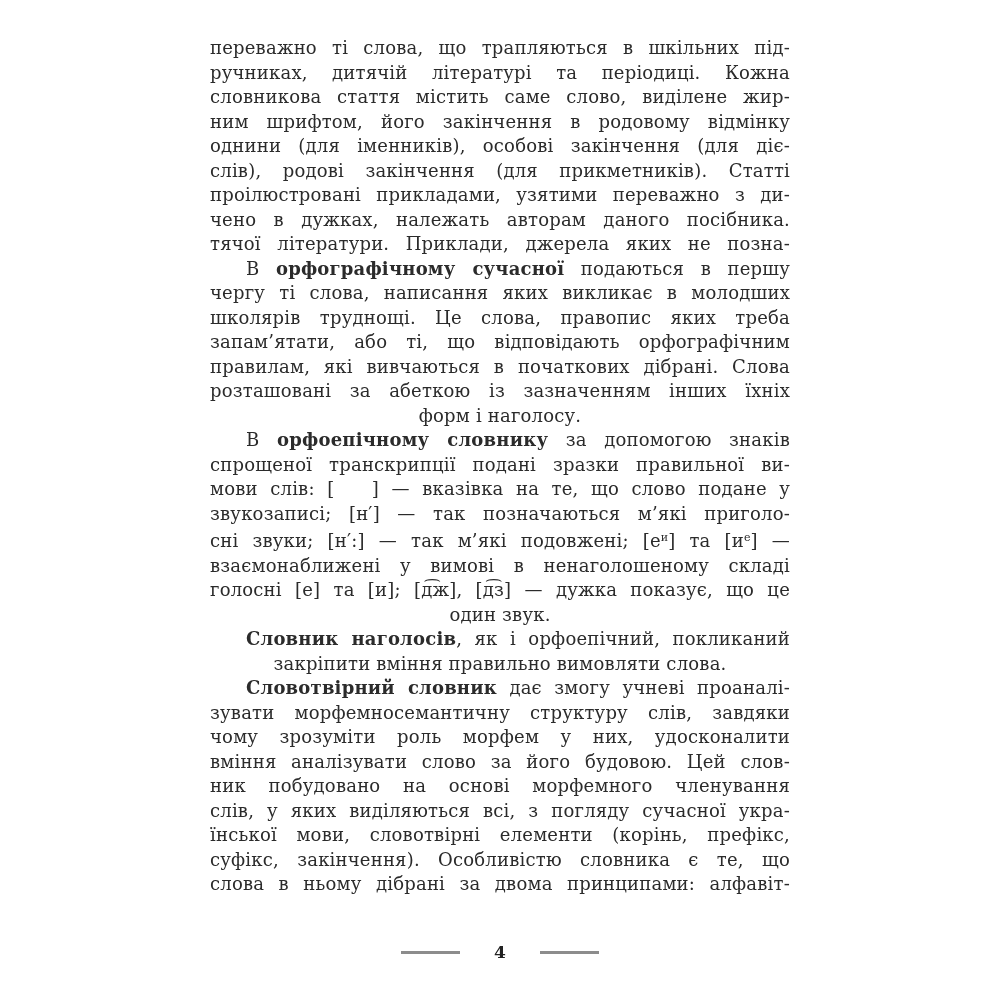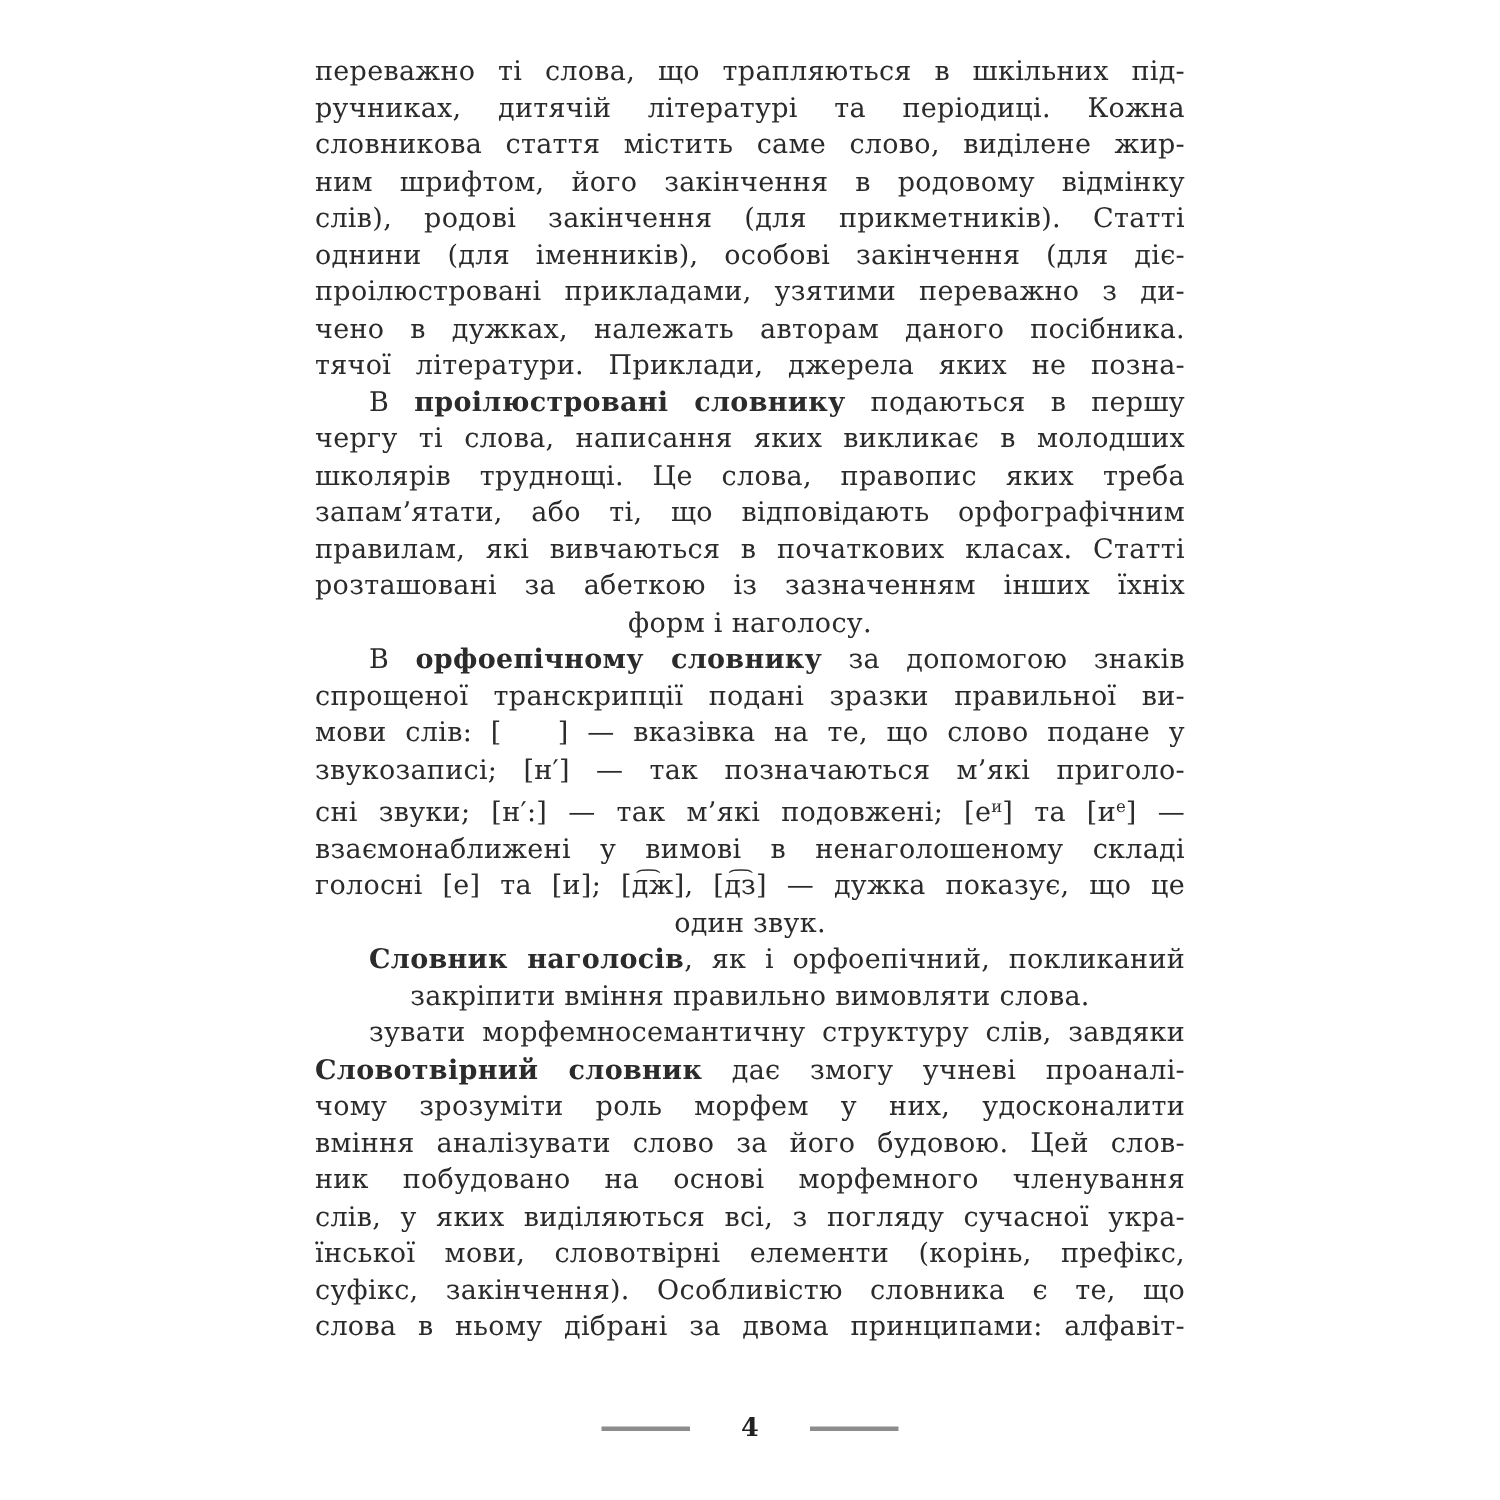--- a/index.html
+++ b/index.html
@@ -39,8 +39,8 @@
         <div class="line just"><span>ручниках, дитячій літературі та періодиці. Кожна</span></div>
         <div class="line just"><span>словникова стаття містить саме слово, виділене жир-</span></div>
         <div class="line just"><span>ним шрифтом, його закінчення в родовому відмінку</span></div>
+        <div class="line just"><span>однини (для іменників), особові закінчення (для діє-</span></div>
         <div class="line just"><span>слів), родові закінчення (для прикметників). Статті</span></div>
-        <div class="line just"><span>однини (для іменників), особові закінчення (для діє-</span></div>
         <div class="line just"><span>проілюстровані прикладами, узятими переважно з ди-</span></div>
         <div class="line just"><span>чено в дужках, належать авторам даного посібника.</span></div>
         <div class="line just"><span>тячої літератури. Приклади, джерела яких не позна-</span></div>

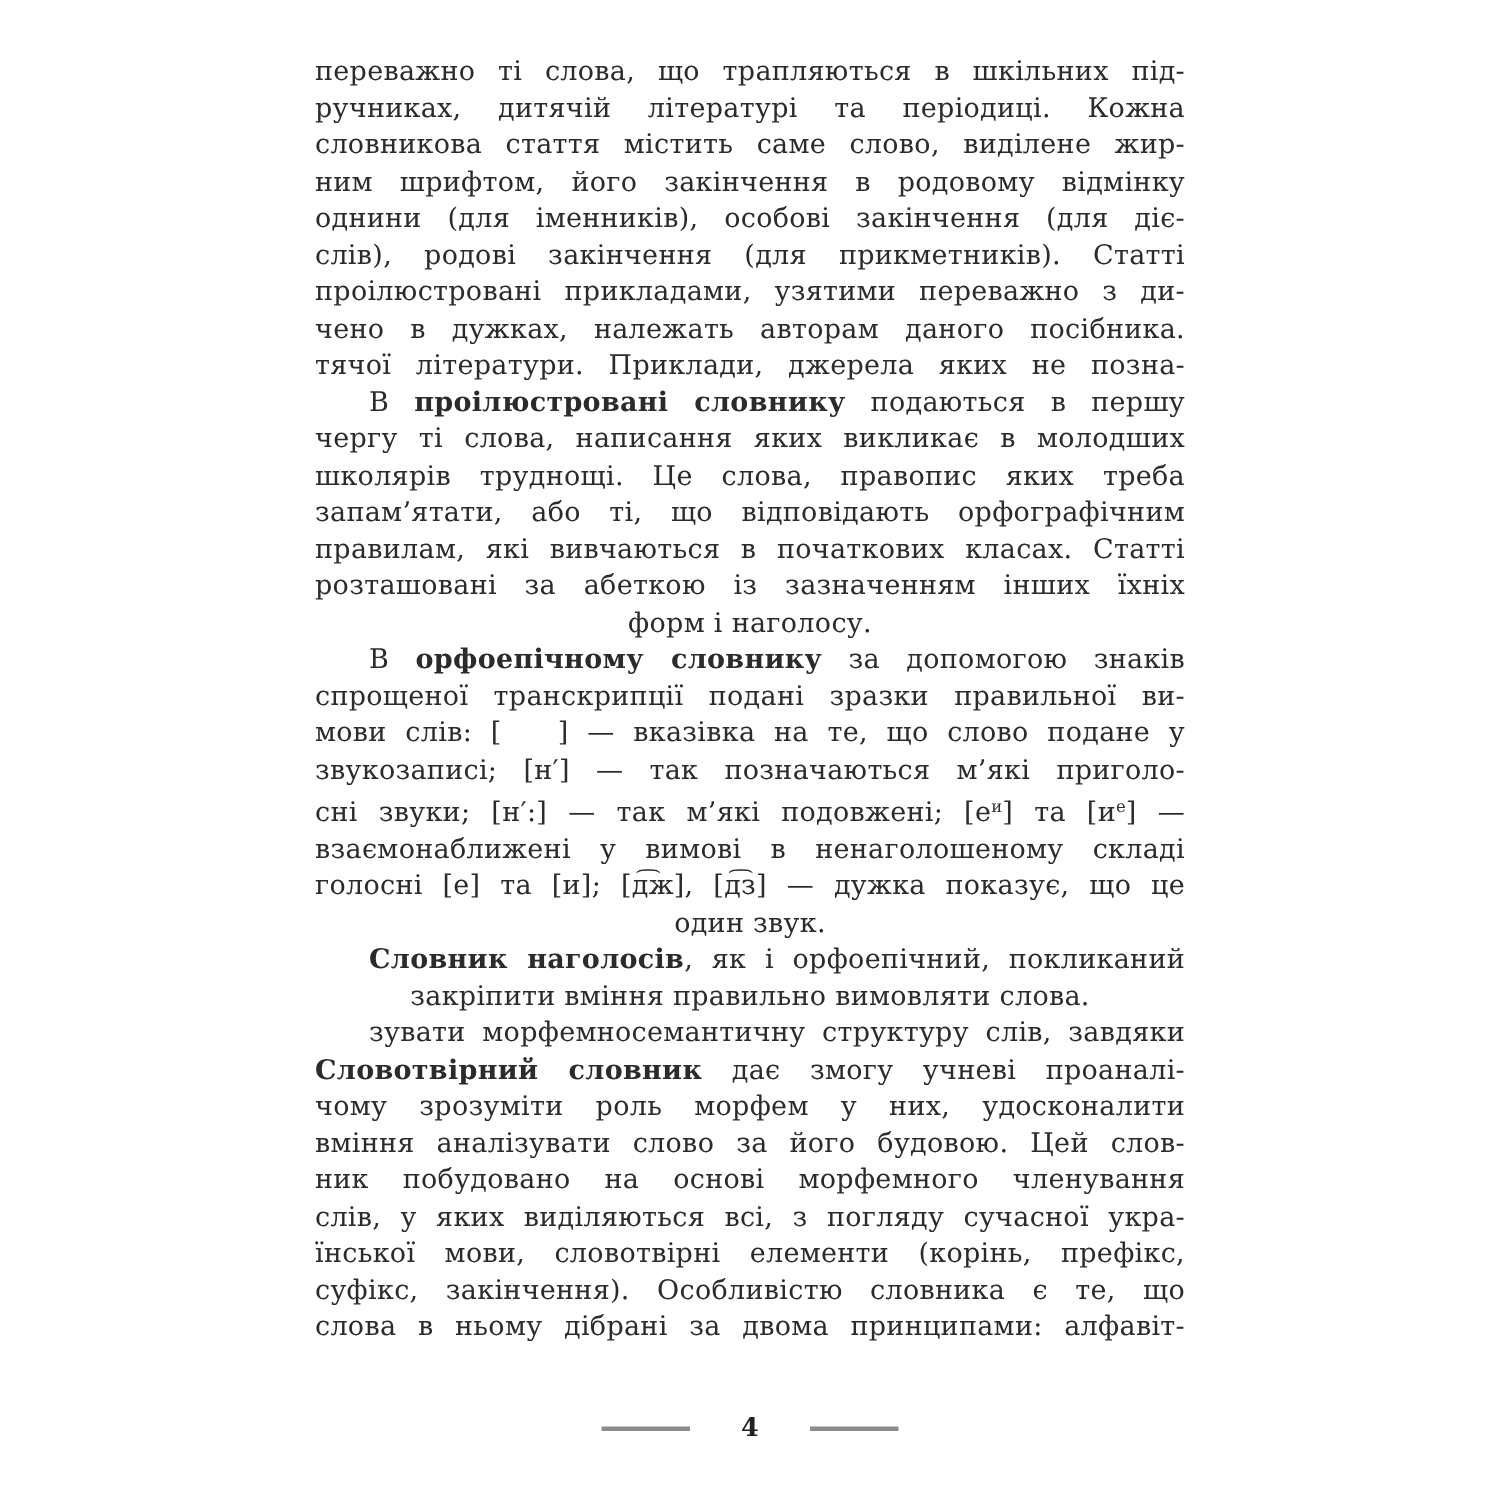--- a/index.html
+++ b/index.html
@@ -46,7 +46,7 @@
         <div class="line just"><span>тячої літератури. Приклади, джерела яких не позна-</span></div>
       </div>
       <div class="para indent">
-        <div class="line just"><span>В </span><span class="b">проілюстровані словнику</span><span> подаються в першу</span></div>
+        <div class="line just"><span>В </span><span class="b">орфографічному сучасної</span><span> подаються в першу</span></div>
         <div class="line just"><span>чергу ті слова, написання яких викликає в молодших</span></div>
         <div class="line just"><span>школярів труднощі. Це слова, правопис яких треба</span></div>
         <div class="line just"><span>запам’ятати, або ті, що відповідають орфографічним</span></div>

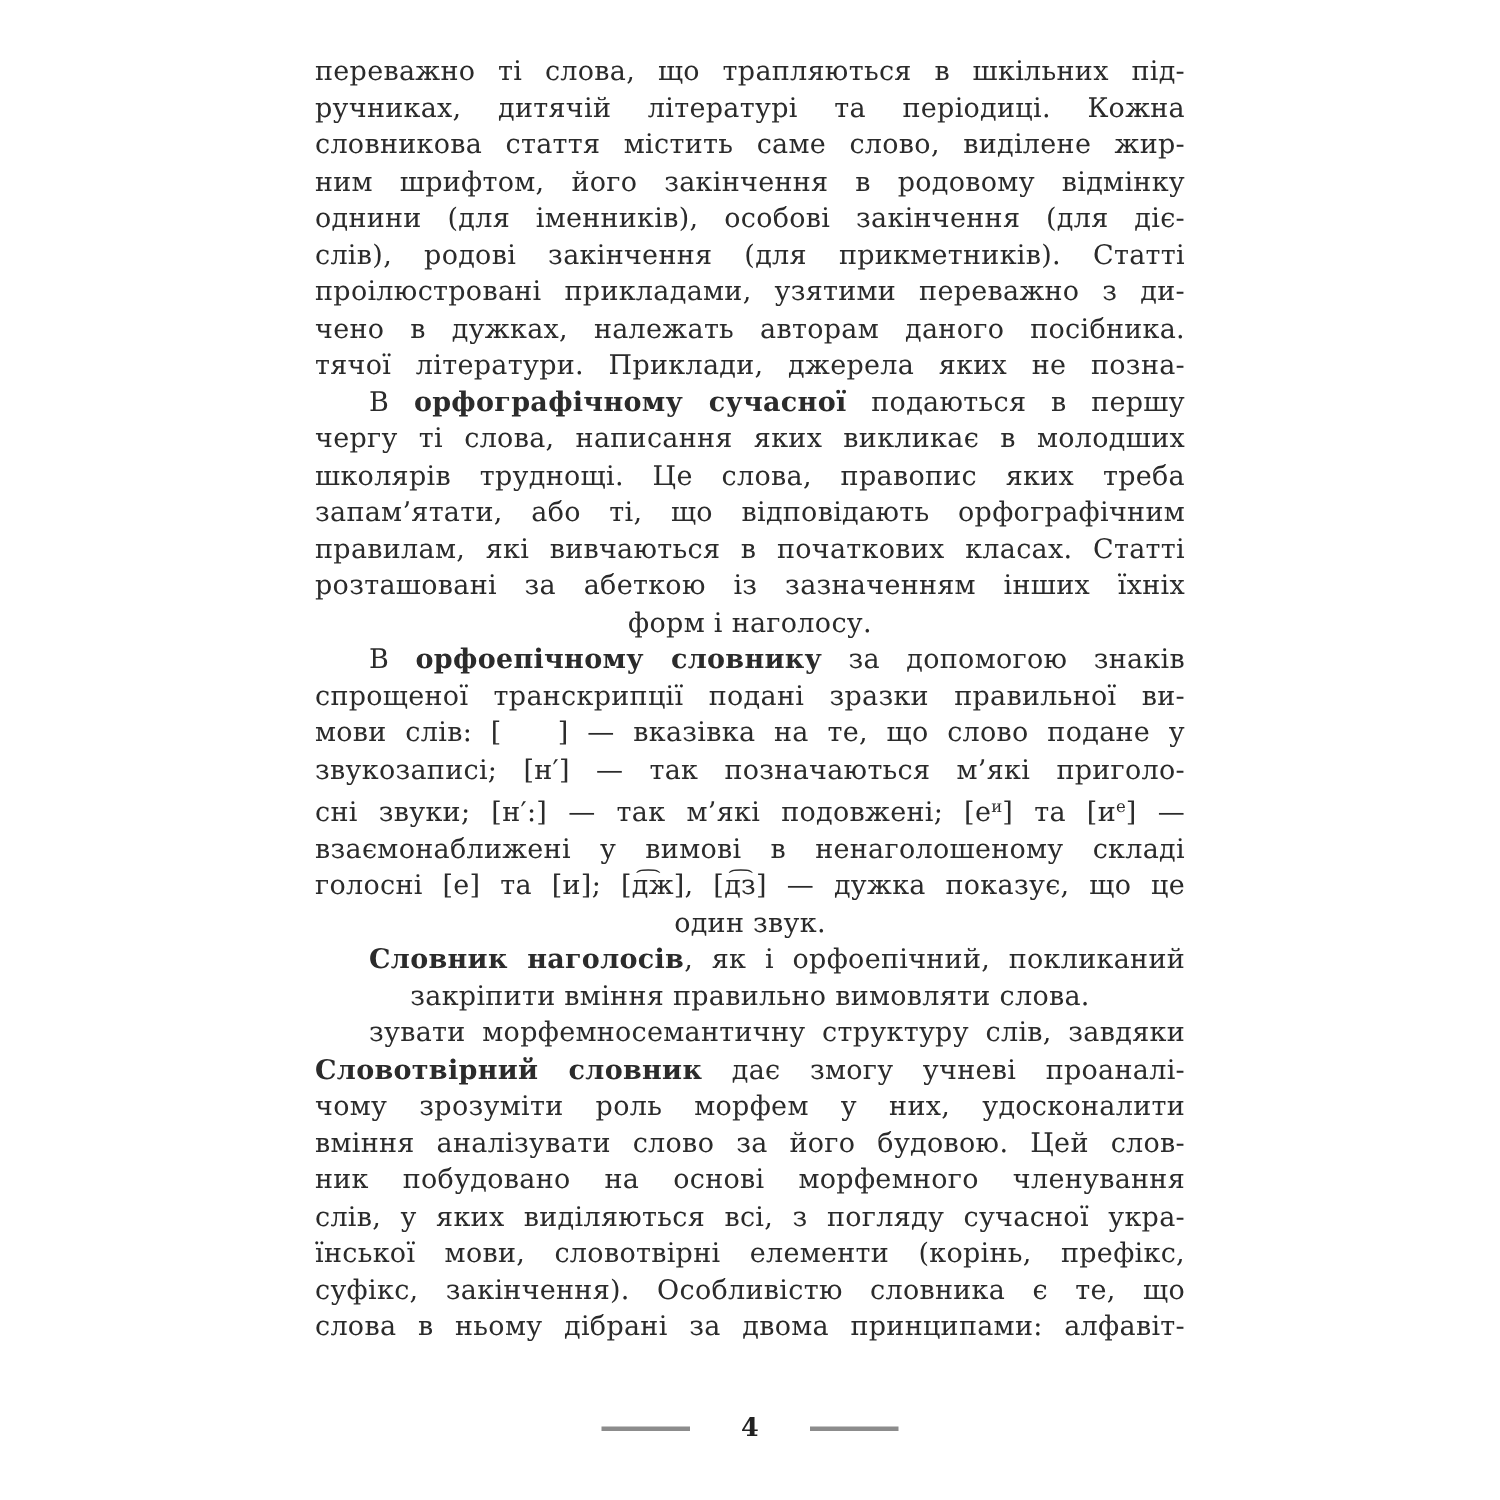--- a/index.html
+++ b/index.html
@@ -50,7 +50,7 @@
         <div class="line just"><span>чергу ті слова, написання яких викликає в молодших</span></div>
         <div class="line just"><span>школярів труднощі. Це слова, правопис яких треба</span></div>
         <div class="line just"><span>запам’ятати, або ті, що відповідають орфографічним</span></div>
-        <div class="line just"><span>правилам, які вивчаються в початкових класах. Статті</span></div>
+        <div class="line just"><span>правилам, які вивчаються в початкових дібрані. Слова</span></div>
         <div class="line just"><span>розташовані за абеткою із зазначенням інших їхніх</span></div>
         <div class="line"><span>форм і наголосу.</span></div>
       </div>

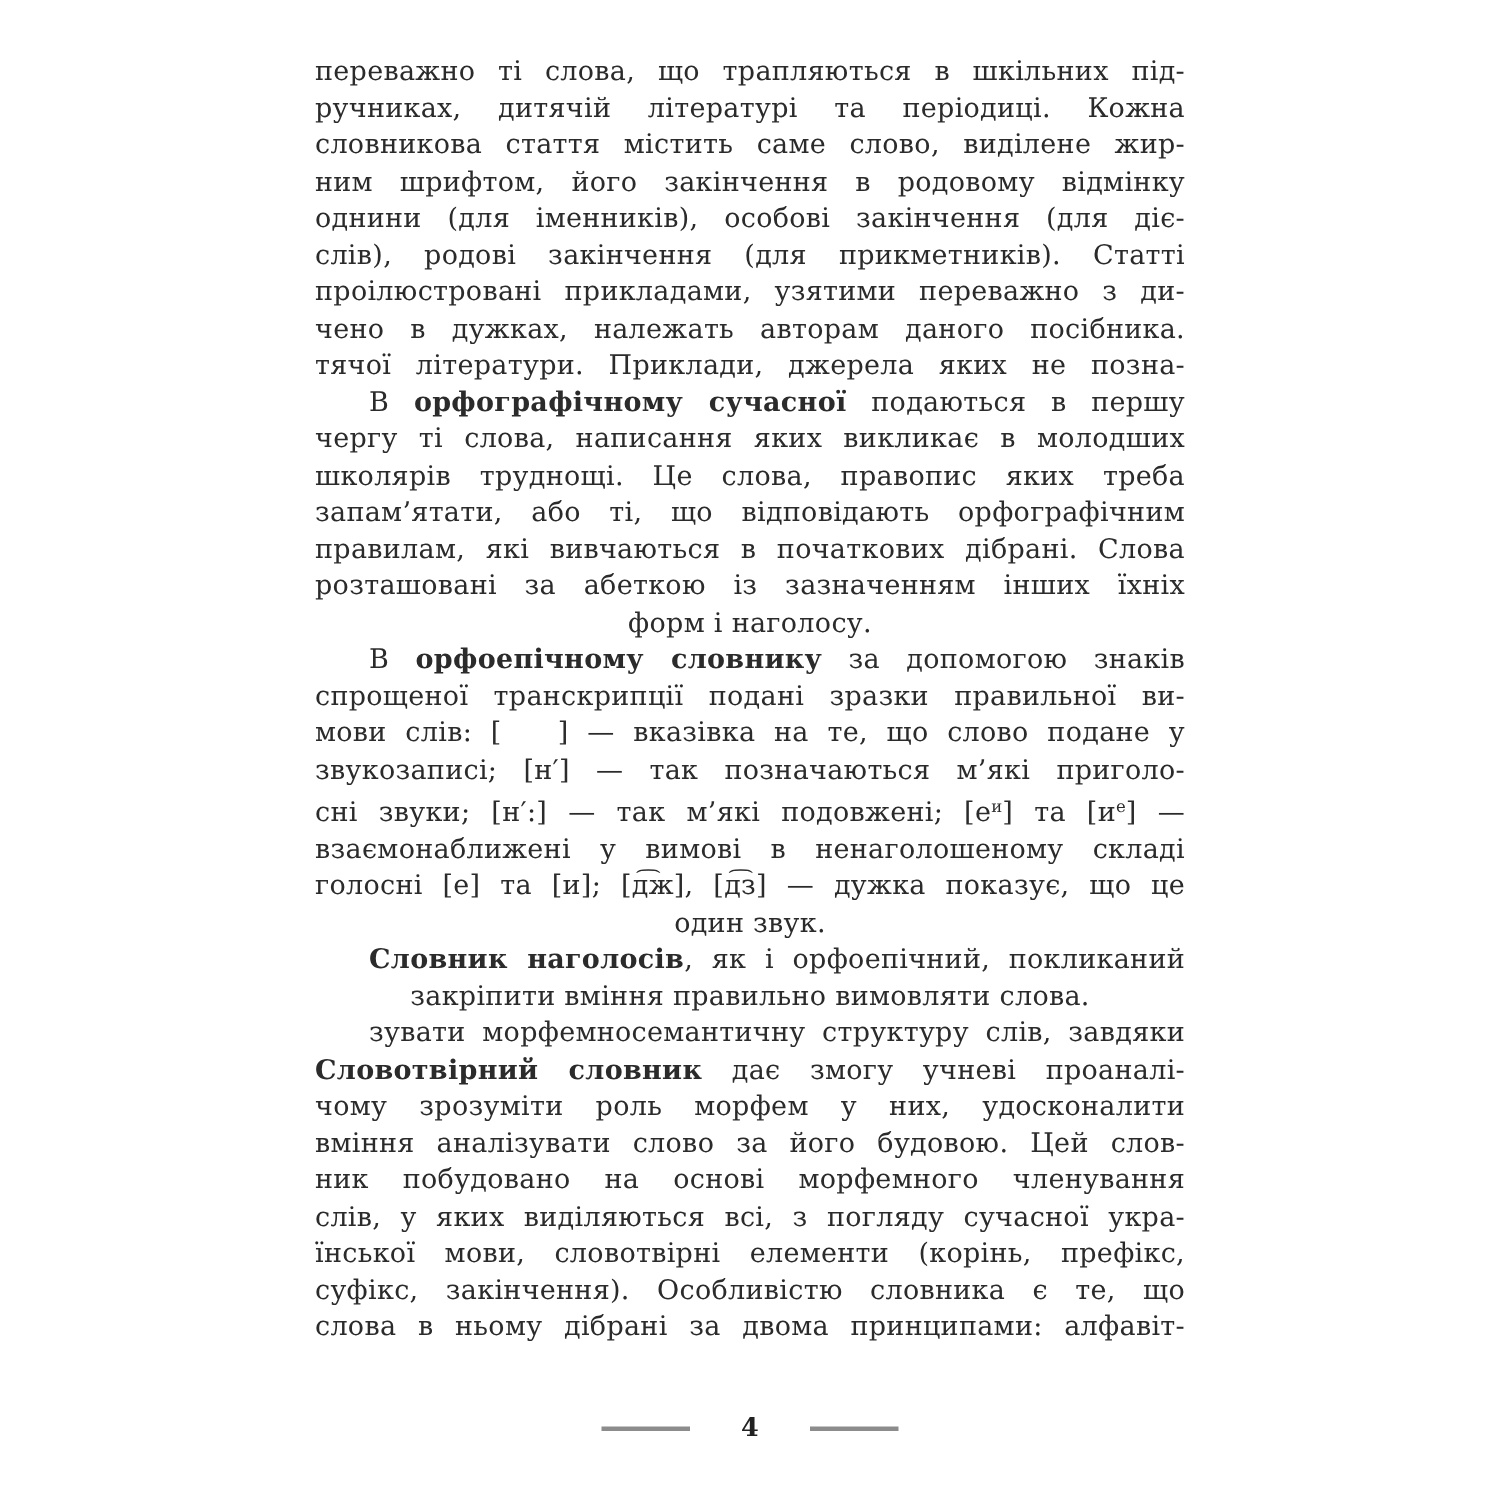--- a/index.html
+++ b/index.html
@@ -69,8 +69,8 @@
         <div class="line"><span>закріпити вміння правильно вимовляти слова.</span></div>
       </div>
       <div class="para indent">
+        <div class="line just"><span class="b">Словотвірний словник</span><span> дає змогу учневі проаналі-</span></div>
         <div class="line just"><span>зувати морфемносемантичну структуру слів, завдяки</span></div>
-        <div class="line just"><span class="b">Словотвірний словник</span><span> дає змогу учневі проаналі-</span></div>
         <div class="line just"><span>чому зрозуміти роль морфем у них, удосконалити</span></div>
         <div class="line just"><span>вміння аналізувати слово за його будовою. Цей слов-</span></div>
         <div class="line just"><span>ник побудовано на основі морфемного членування</span></div>

